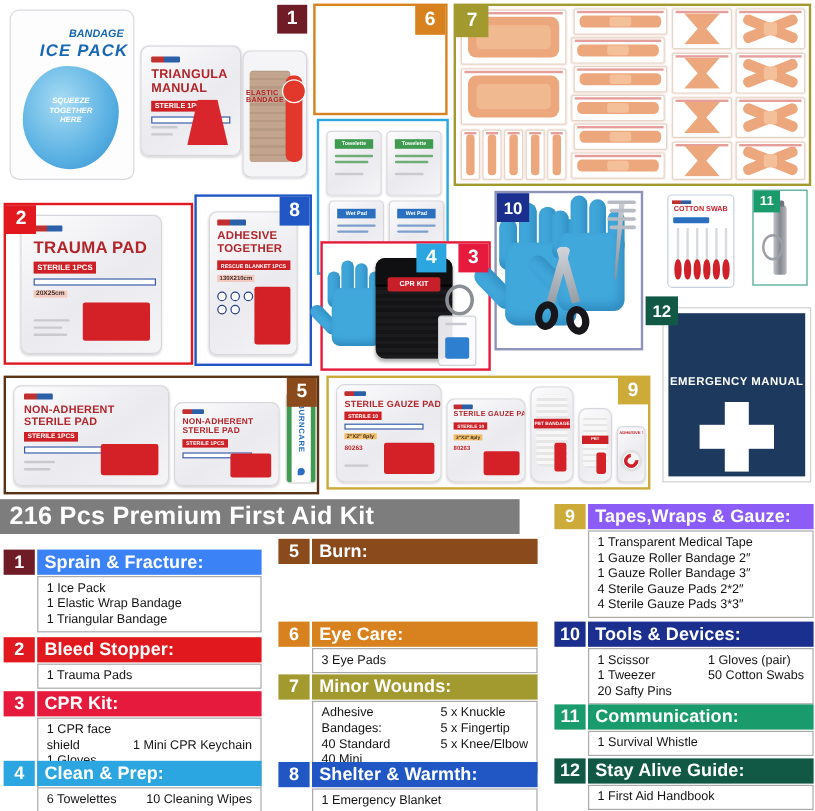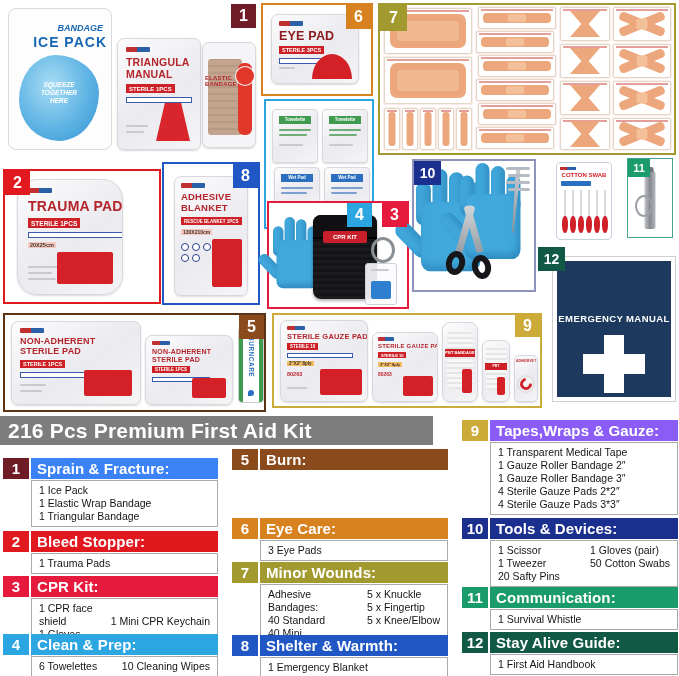--- a/index.html
+++ b/index.html
@@ -91,7 +91,7 @@
   <div style="position:absolute;left:2px;top:2px;width:256px;height:156px;">
     <div style="position:absolute;left:6px;top:6px;width:104px;height:142px;background:#fdfdfd;border:1px solid #d9d9df;border-radius:8px;overflow:hidden;">
       <div style="position:absolute;right:8px;top:14px;font-style:italic;font-weight:bold;font-size:9px;color:#1767b5;">BANDAGE</div>
-      <div style="position:absolute;right:4px;top:25px;font-weight:bold;font-size:14px;letter-spacing:1px;color:#1767b5;">ICE PACK</div>
+      <div style="position:absolute;right:4px;top:25px;font-style:italic;font-weight:bold;font-size:14px;letter-spacing:1px;color:#1767b5;">ICE PACK</div>
       <div style="position:absolute;left:10px;top:46px;width:80px;height:86px;background:radial-gradient(ellipse at 40% 35%,#a8dcf4 0%,#5fb4e4 55%,#2f8fd0 100%);border-radius:46% 54% 50% 50% / 52% 44% 56% 48%;">
         <div style="position:absolute;left:0;right:0;top:26px;text-align:center;color:#fff;font-weight:bold;font-style:italic;font-size:6.5px;line-height:8px;white-space:pre-line;">SQUEEZE
 TOGETHER

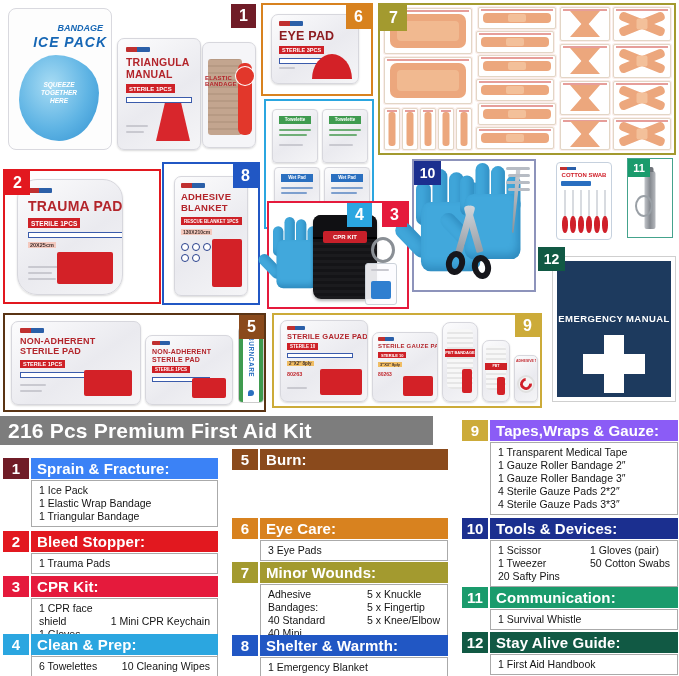--- a/index.html
+++ b/index.html
@@ -118,14 +118,6 @@
   </div>
 
   <div class="box" style="left: 261px; top: 3px; width: 112px; height: 93px; border-color: rgb(216, 130, 31);">
-    <div class="pkg" style="left:8px;top:9px;width:88px;height:70px;">
-      <div class="pkg-logo" style="left:7px;top:6px;"></div>
-      <div class="pkg-name" style="left:7px;top:15px;font-size:12.5px;color:#8d1c20;">EYE PAD</div>
-      <div class="pkg-band" style="left:7px;top:31px;height:8px;font-size:5.5px;">STERILE 3PCS</div>
-      <div class="pkg-strip" style="left:7px;top:43px;width:52px;"></div>
-      <div class="tl" style="left:7px;bottom:14px;width:16px;"></div>
-      <div class="dome" style="right:6px;bottom:4px;width:40px;height:25px;"></div>
-    </div>
     <div class="badge" style="right: 0px; top: 0px; background-color: rgb(216, 130, 31);">6</div>
   </div>
 

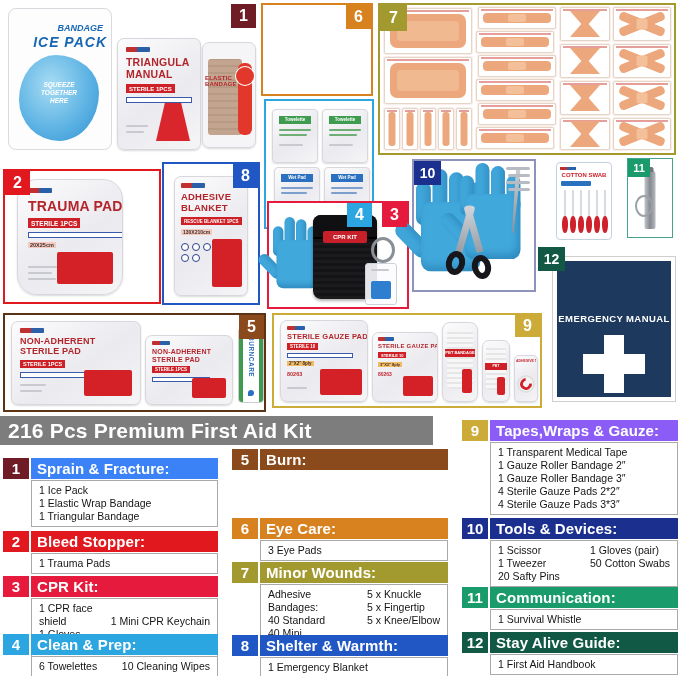--- a/index.html
+++ b/index.html
@@ -98,7 +98,7 @@
 HERE</div>
       </div>
     </div>
-    <div class="pkg" style="left:115px;top:36px;width:84px;height:112px;">
+    <div class="pkg" style="left:115px;top:36px;width:84px;height:92px;">
       <div class="pkg-logo" style="left:8px;top:8px;"></div>
       <div class="pkg-name" style="left:8px;top:18px;font-size:10.5px;">TRIANGULA</div>
       <div class="pkg-name" style="left:8px;top:30px;font-size:10.5px;">MANUAL</div>

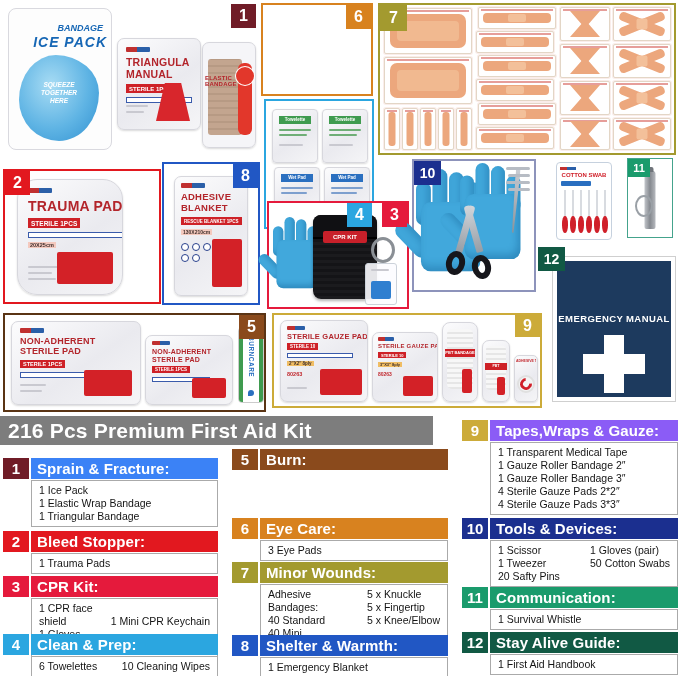--- a/index.html
+++ b/index.html
@@ -217,7 +217,7 @@
 
   <div class="box" style="left: 3px; top: 169px; width: 158px; height: 135px; border-color: rgb(226, 24, 31);">
     <div class="badge" style="left: 0px; top: 0px; background-color: rgb(226, 24, 31);">2</div>
-    <div class="pkg" style="left:12px;top:8px;width:106px;height:116px;border-radius:20px;">
+    <div class="pkg" style="left:12px;top:8px;width:118px;height:116px;">
       <div class="pkg-logo" style="left:10px;top:8px;"></div>
       <div class="pkg-name" style="left:10px;top:19px;font-size:14px;">TRAUMA PAD</div>
       <div class="pkg-band" style="left:10px;top:38px;height:10px;font-size:6.5px;">STERILE 1PCS</div>

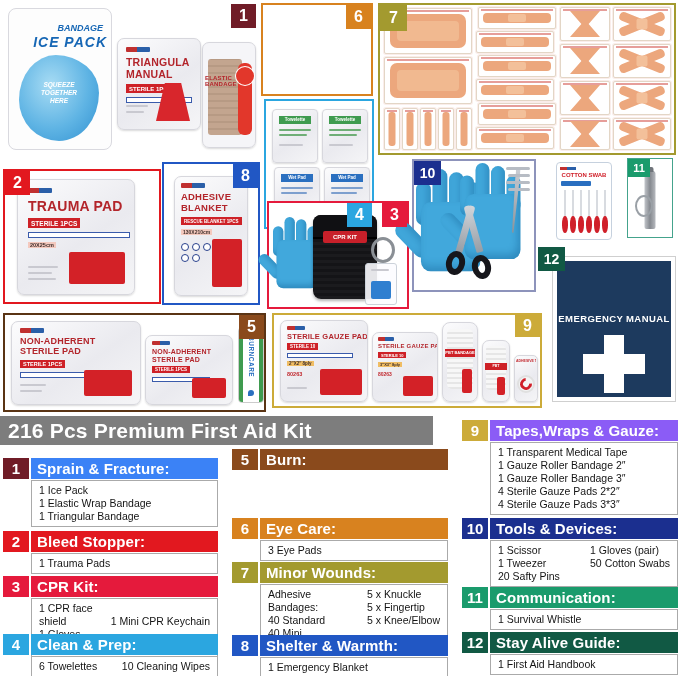--- a/index.html
+++ b/index.html
@@ -235,7 +235,7 @@
     <div class="pkg" style="left:10px;top:12px;width:74px;height:120px;">
       <div class="pkg-logo" style="left:6px;top:6px;"></div>
       <div class="pkg-name" style="left:6px;top:15px;font-size:9.5px;">ADHESIVE</div>
-      <div class="pkg-name" style="left:6px;top:26px;font-size:9.5px;">BLANKET</div>
+      <div class="pkg-name" style="left:6px;top:26px;font-size:9.5px;">TOGETHER</div>
       <div class="pkg-band" style="left:6px;top:40px;height:8px;font-size:4.5px;">RESCUE BLANKET 1PCS</div>
       <div class="pkg-chip" style="left:6px;top:52px;font-size:5px;">130X210cm</div>
       <div style="position:absolute;left:6px;top:66px;width:38px;display:flex;flex-wrap:wrap;gap:3px;">

